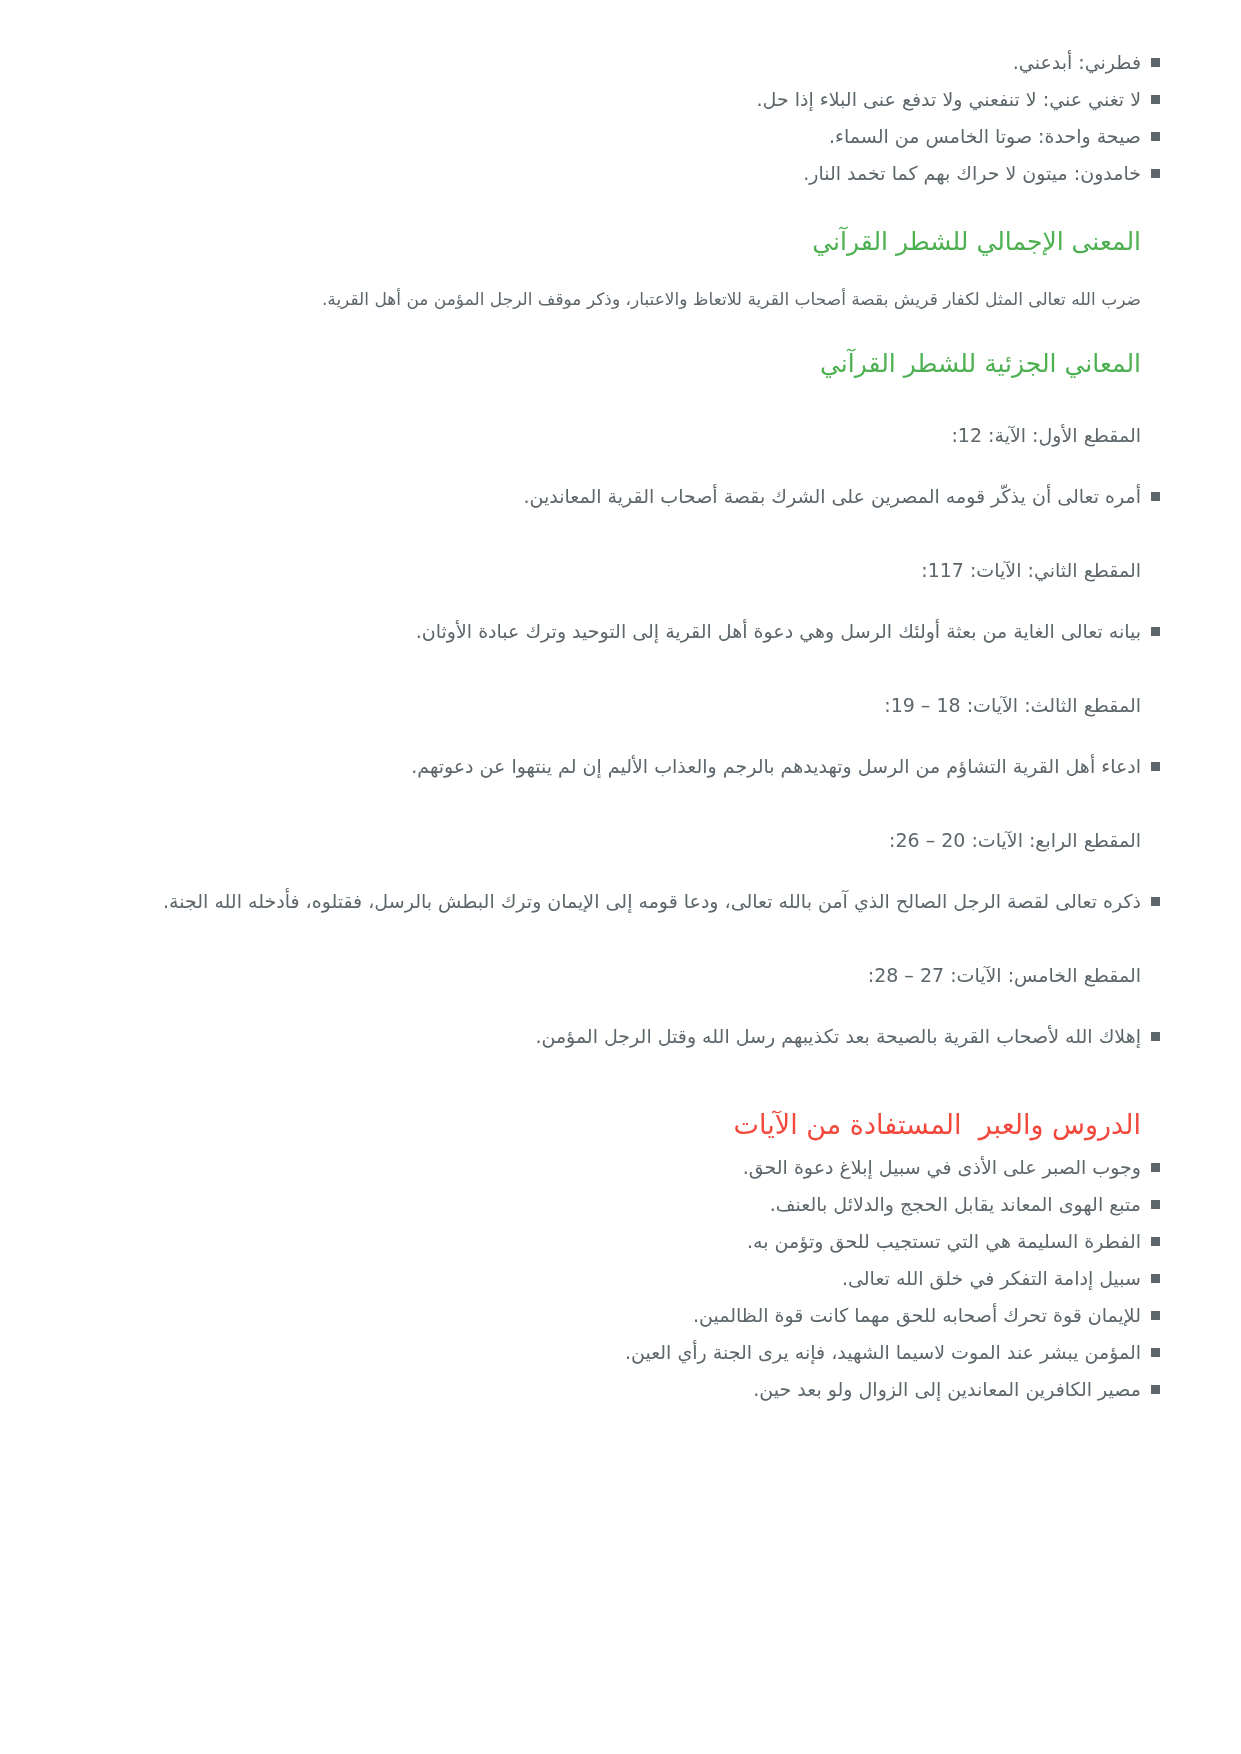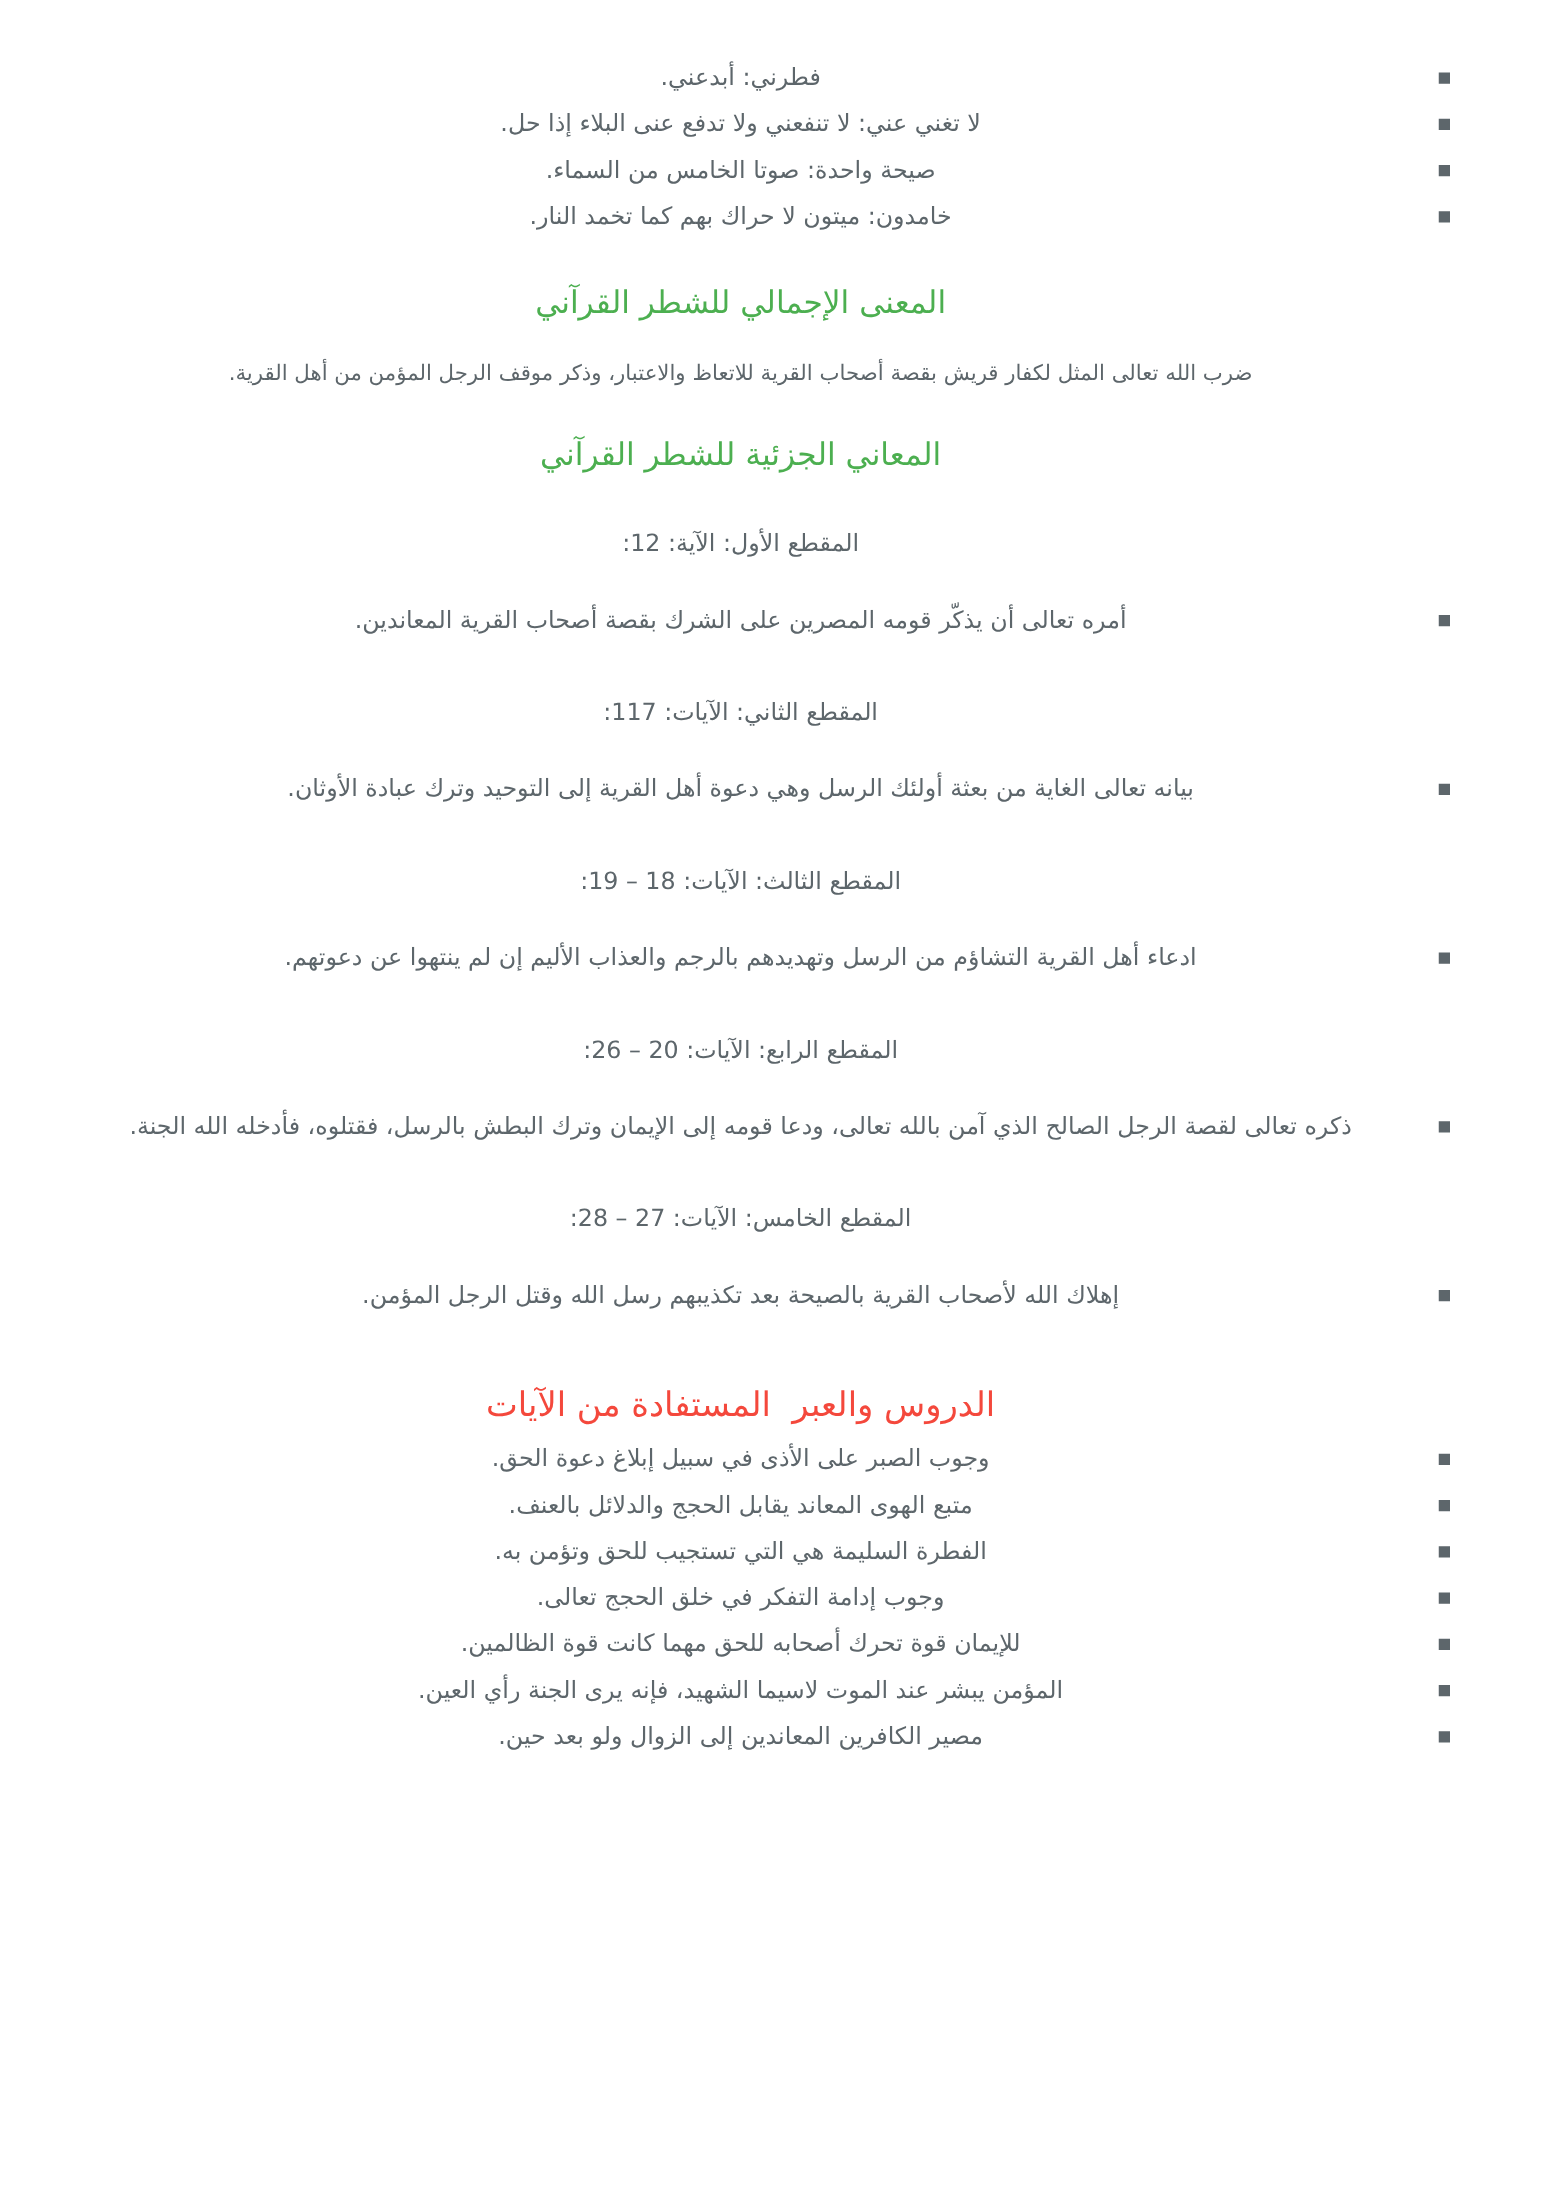--- a/index.html
+++ b/index.html
@@ -16,7 +16,7 @@
   }
   .page {
     direction: rtl;
-    text-align: center;
+    text-align: right;
     padding: 44px 100px 0 44px;
     box-sizing: border-box;
     width: 1241px;

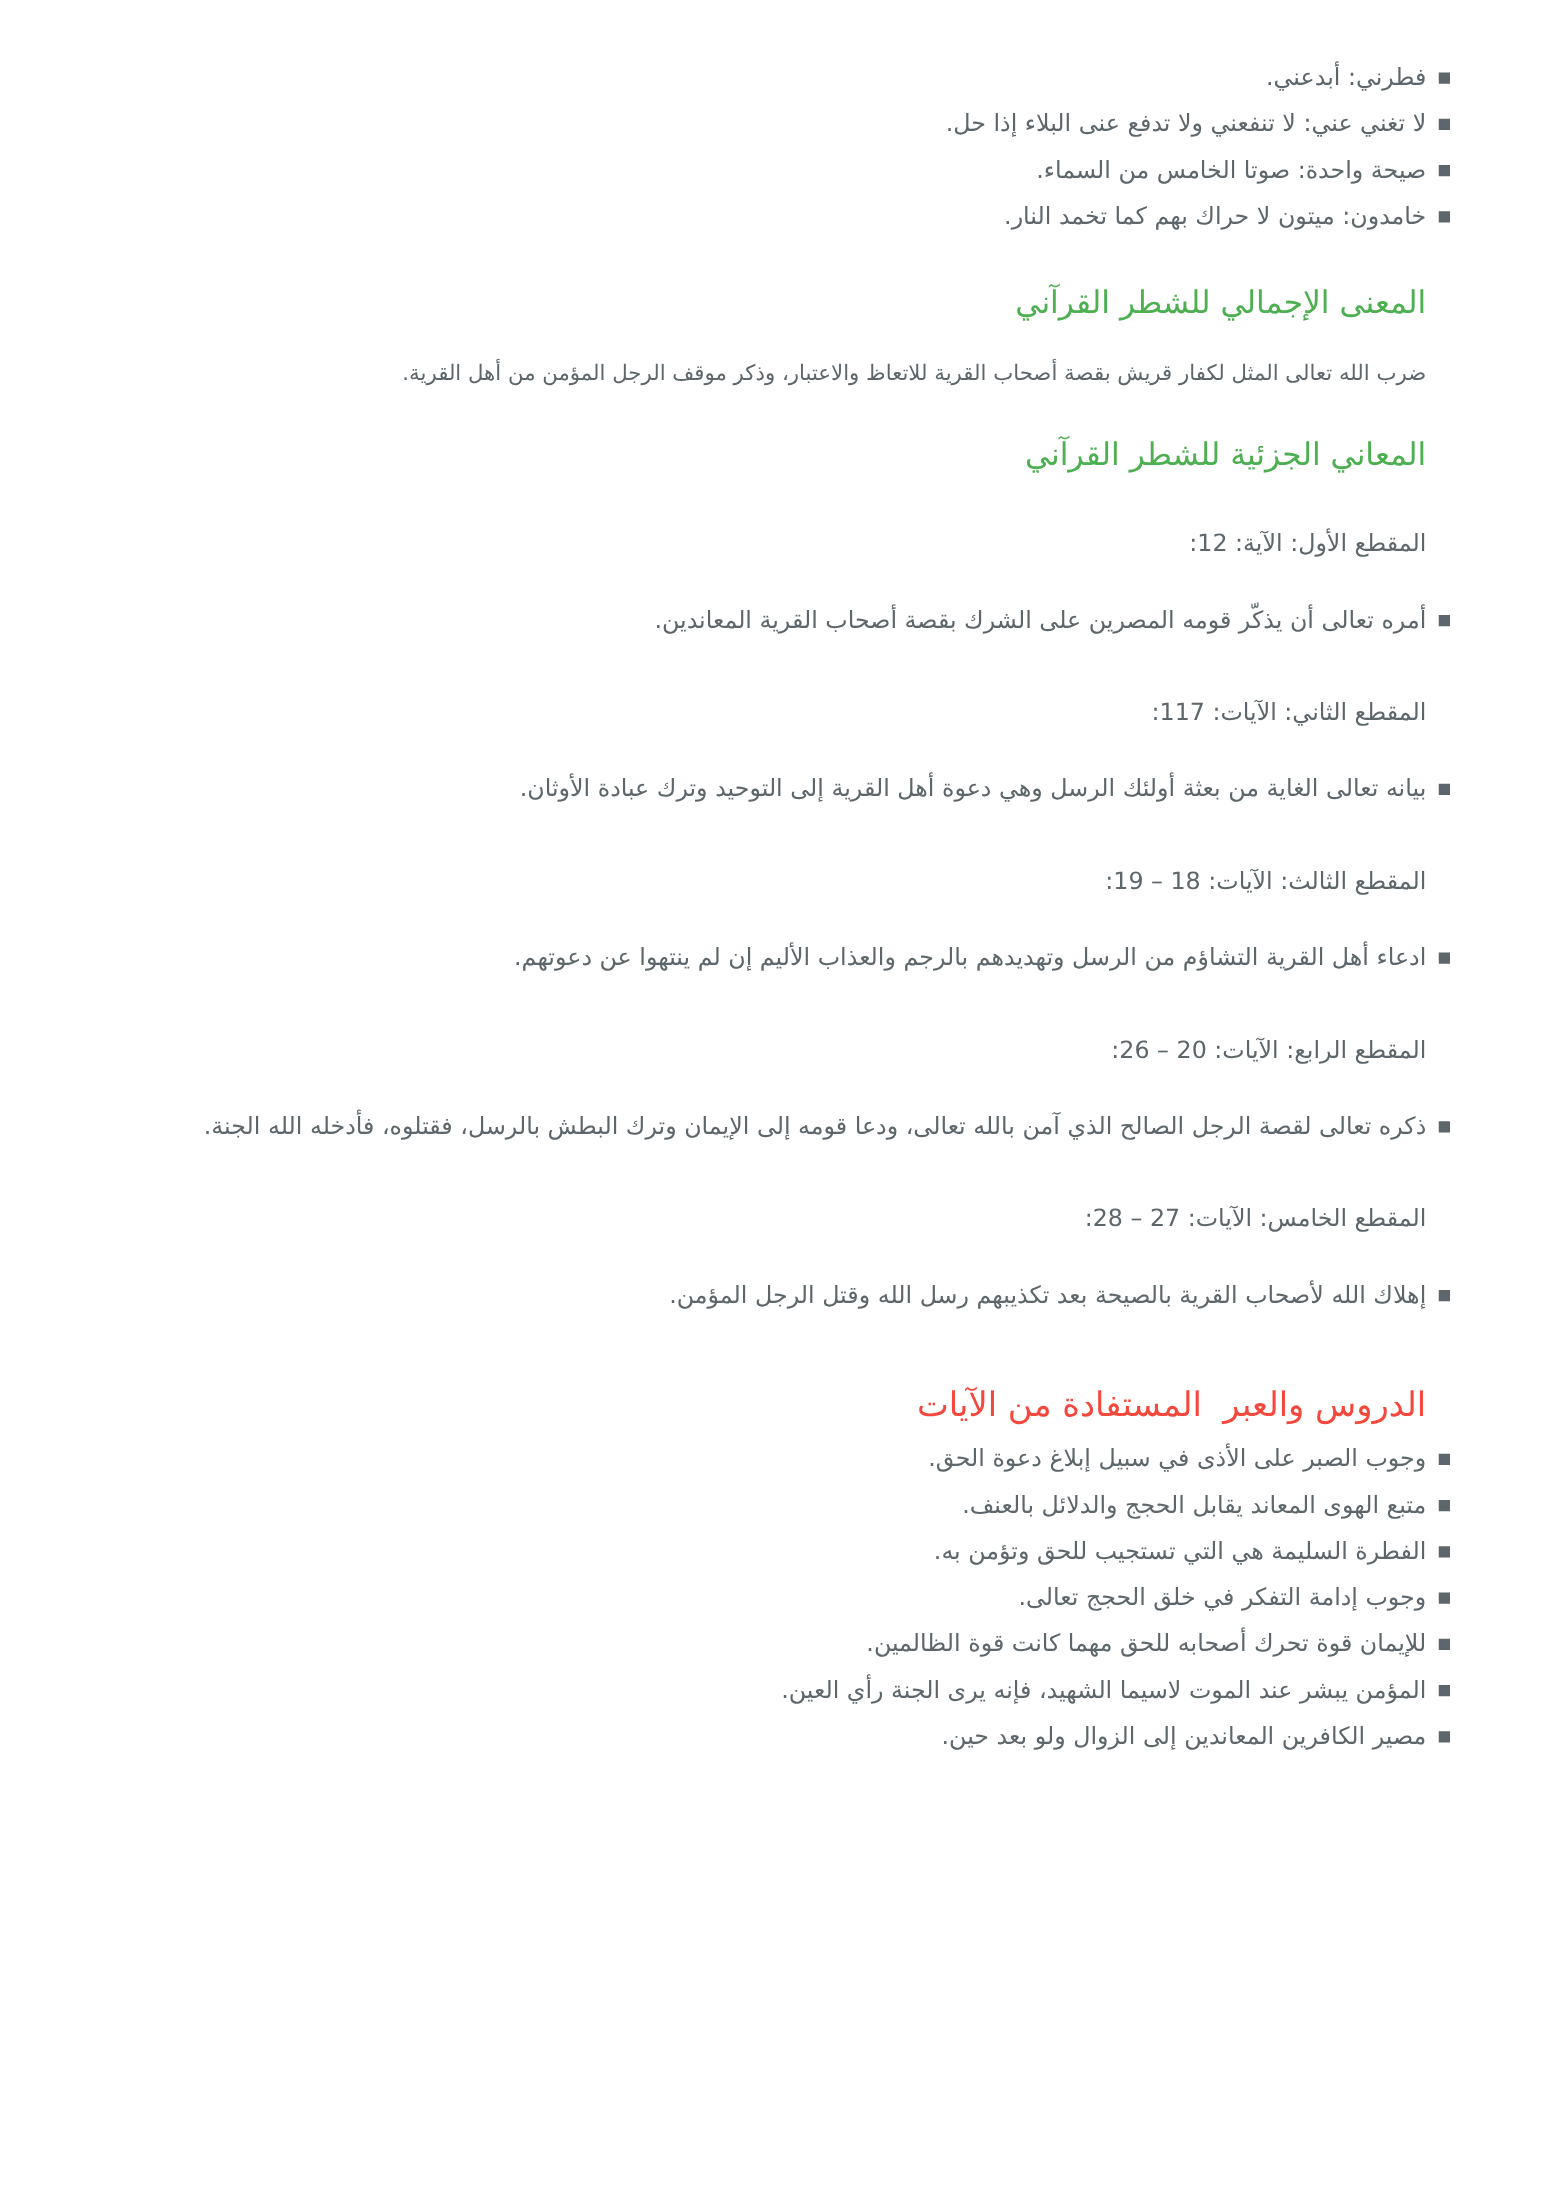--- a/index.html
+++ b/index.html
@@ -123,7 +123,7 @@
     <li><span class="sq"></span><span>وجوب الصبر على الأذى في سبيل إبلاغ دعوة الحق.</span></li>
     <li><span class="sq"></span><span>متبع الهوى المعاند يقابل الحجج والدلائل بالعنف.</span></li>
     <li><span class="sq"></span><span>الفطرة السليمة هي التي تستجيب للحق وتؤمن به.</span></li>
-    <li><span class="sq"></span><span>وجوب إدامة التفكر في خلق الحجج تعالى.</span></li>
+    <li><span class="sq"></span><span>سبيل إدامة التفكر في خلق الله تعالى.</span></li>
     <li><span class="sq"></span><span>للإيمان قوة تحرك أصحابه للحق مهما كانت قوة الظالمين.</span></li>
     <li><span class="sq"></span><span>المؤمن يبشر عند الموت لاسيما الشهيد، فإنه يرى الجنة رأي العين.</span></li>
     <li><span class="sq"></span><span>مصير الكافرين المعاندين إلى الزوال ولو بعد حين.</span></li>

